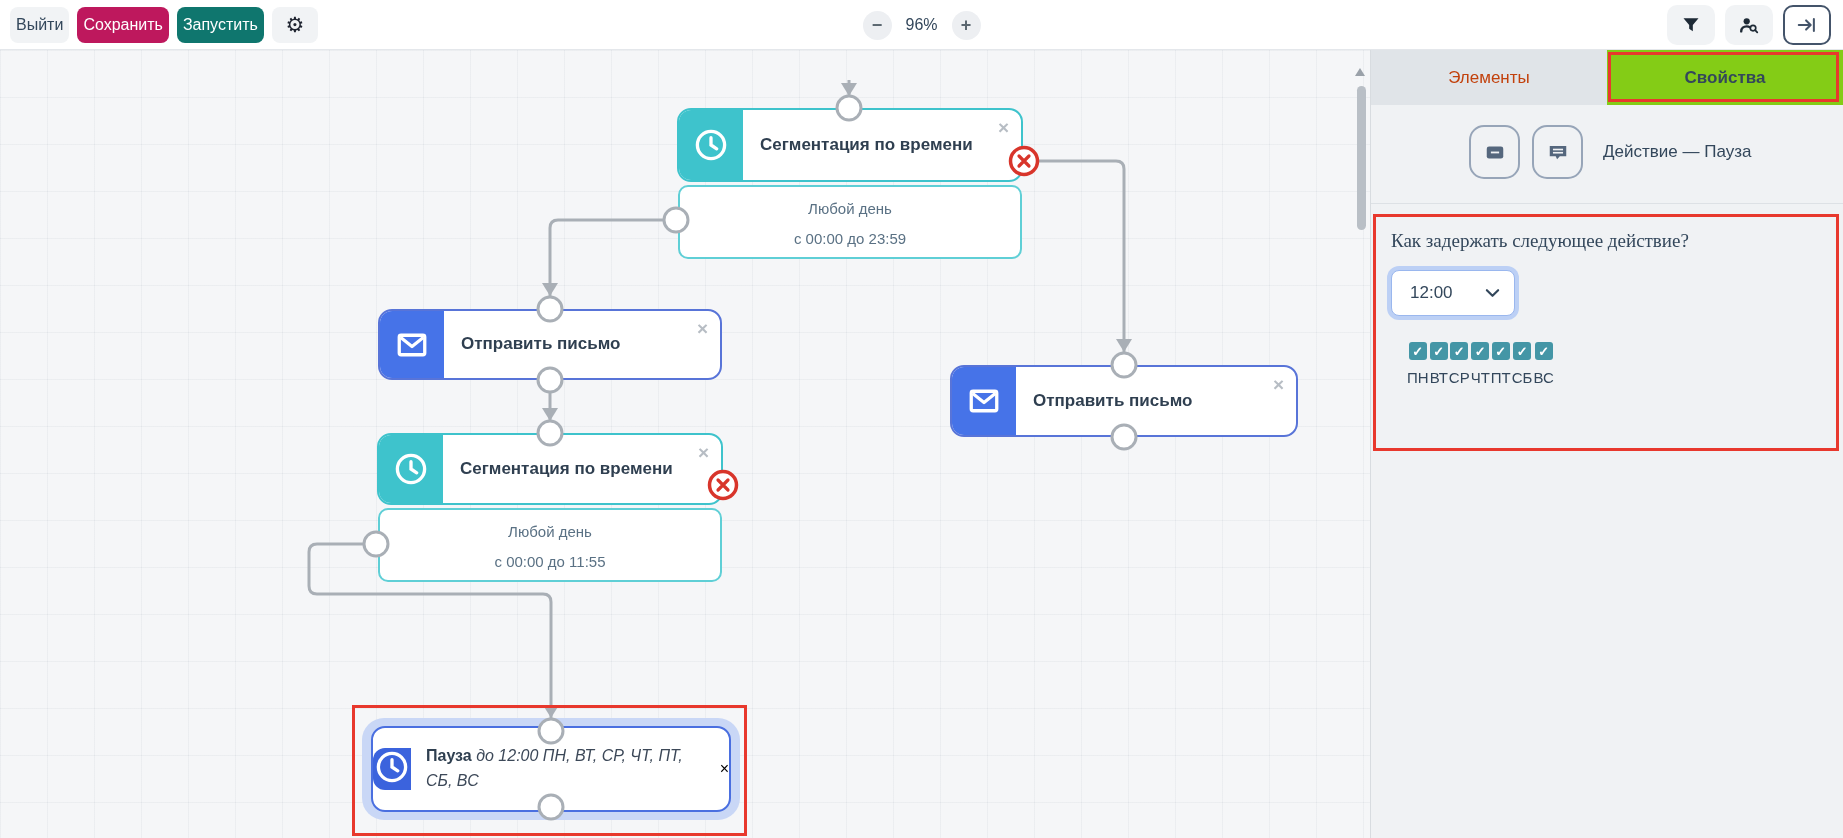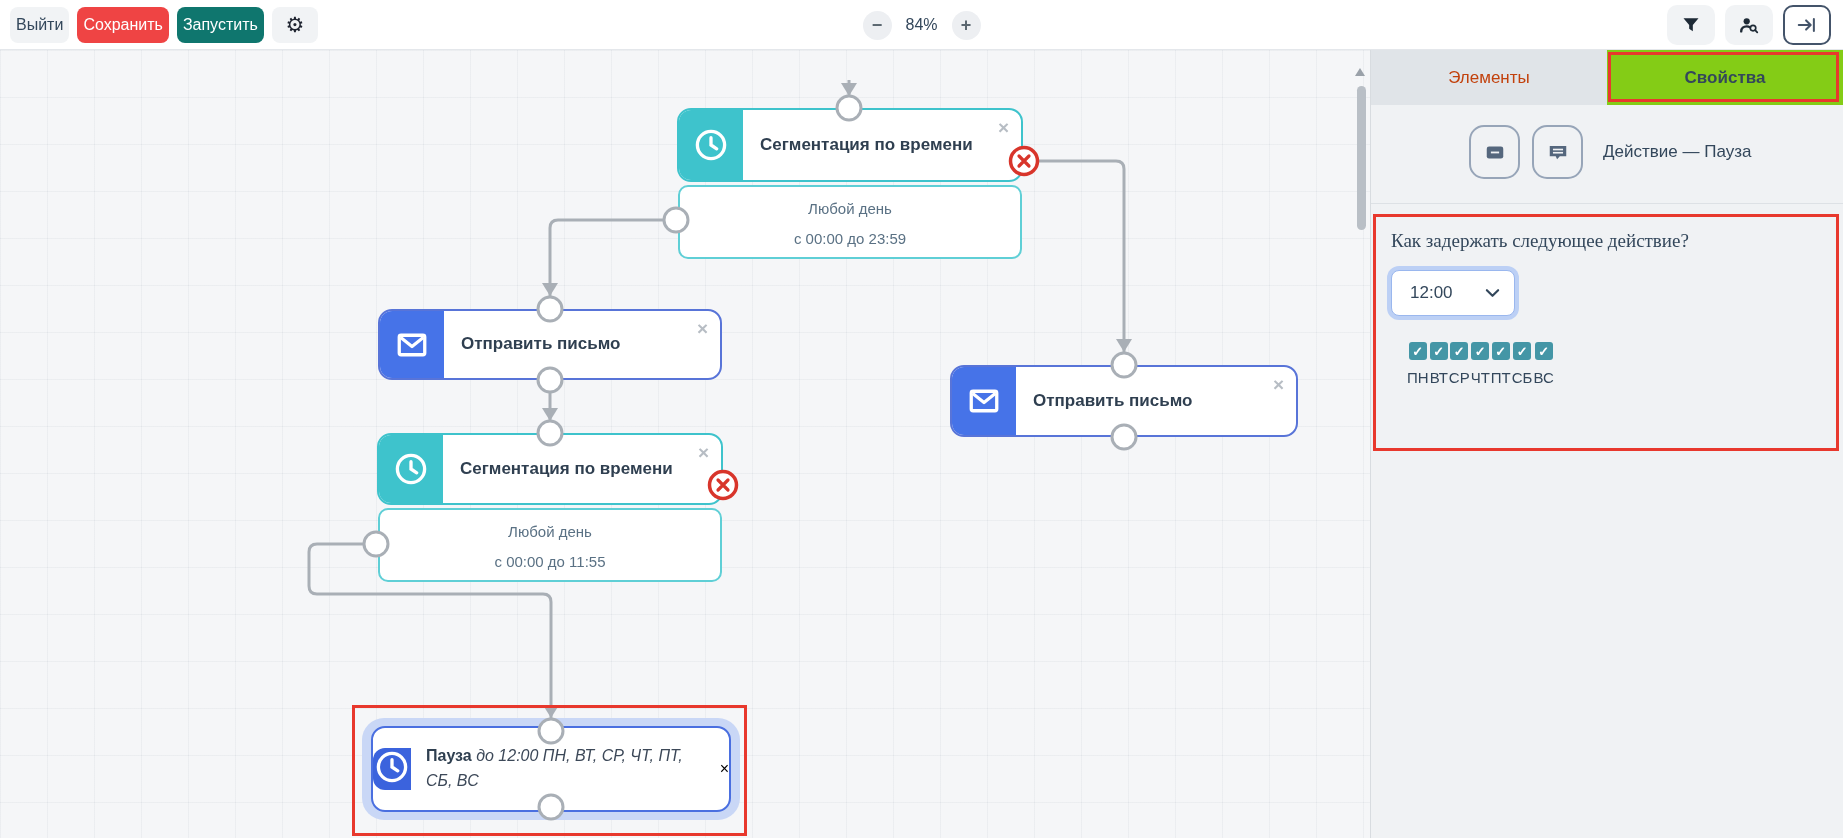--- a/index.html
+++ b/index.html
@@ -11,7 +11,7 @@
   .tb-left { display:flex; align-items:center; gap:8px; }
   .btn { border:none; border-radius:8px; height:36px; padding:0 6px; font-size:16px; font-family:inherit; cursor:pointer; display:inline-flex; align-items:center; justify-content:center; }
   .btn-ghost { background:#f1f3f5; color:#33475b; }
-  .btn-save { background:#ef4444; color:#ffffff; }
+  .btn-save { background:#be185d; color:#ffffff; }
   .btn-run { background:#0f766e; color:#ffffff; }
   .btn-icon { background:#f1f3f5; color:#1f2430; width:46px; padding:0; font-size:21px; }
   .tb-center { position:absolute; left:50%; top:0; height:50px; transform:translateX(-50%); display:flex; align-items:center; gap:14px; }

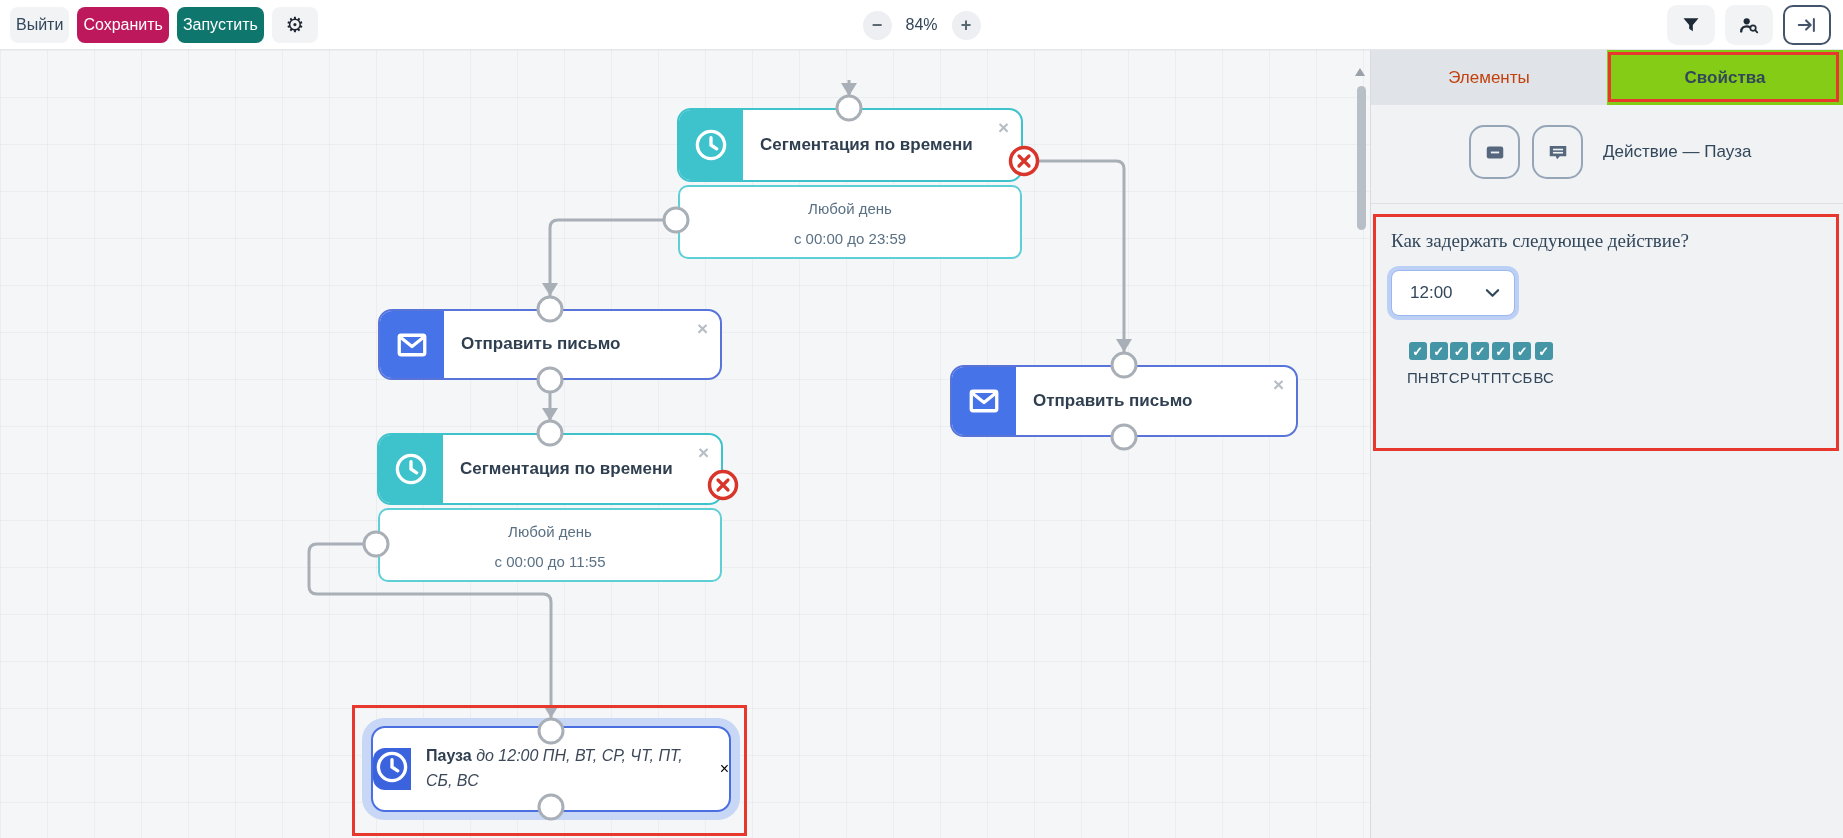--- a/index.html
+++ b/index.html
@@ -96,7 +96,7 @@
     </div>
     <div class="tb-center">
       <button class="zoom-btn">−</button>
-      <span class="zoom-level">84%</span>
+      <span class="zoom-level">96%</span>
       <button class="zoom-btn">+</button>
     </div>
     <div class="tb-right">

